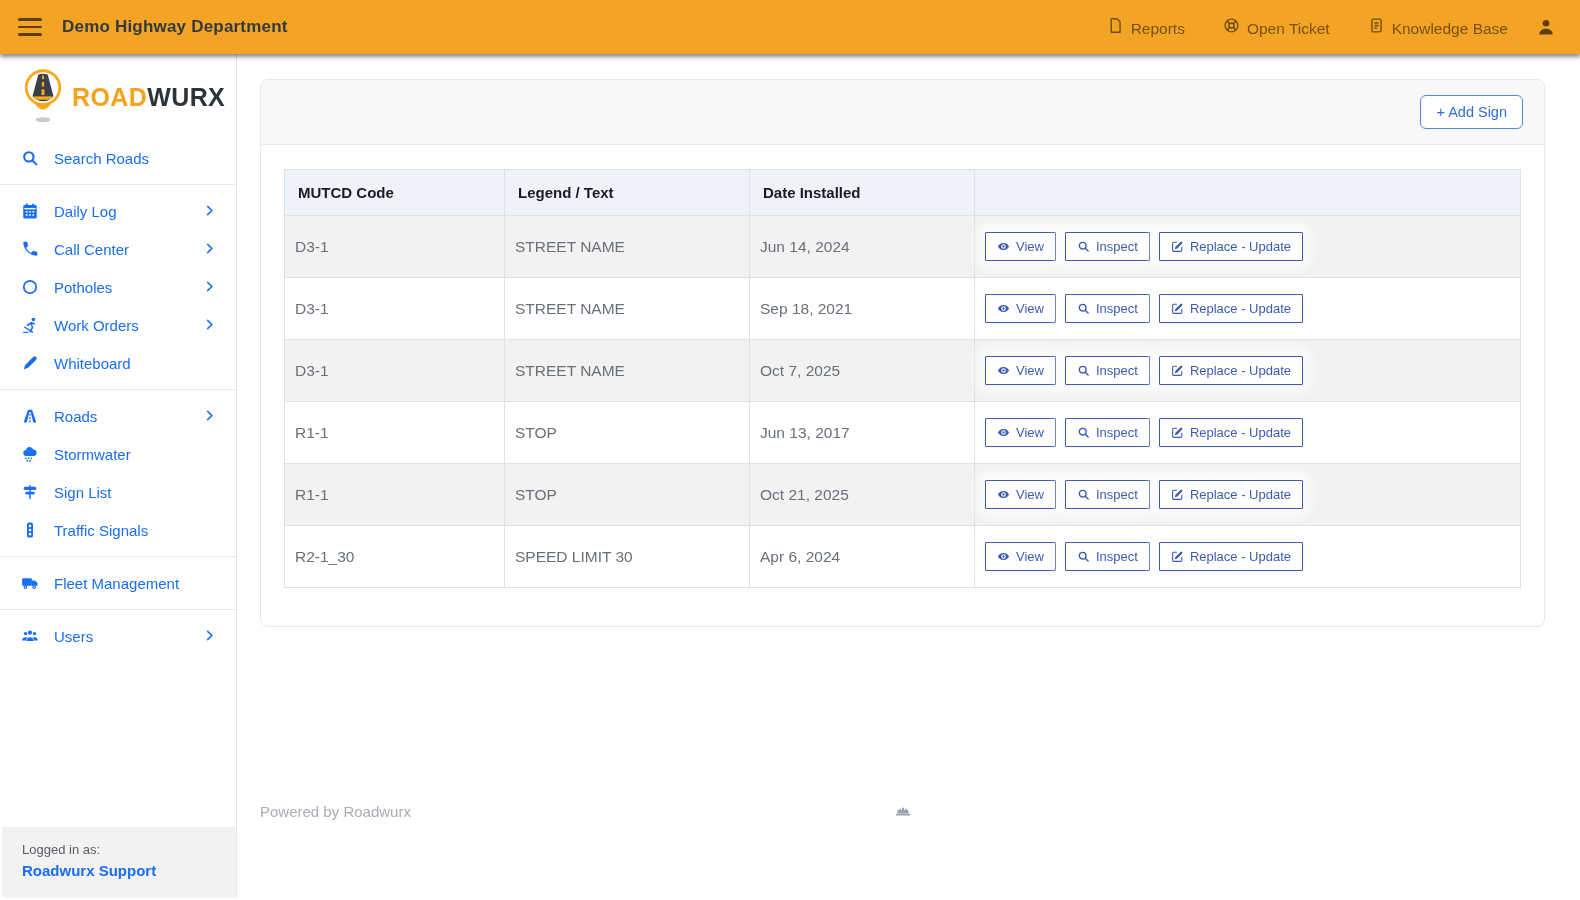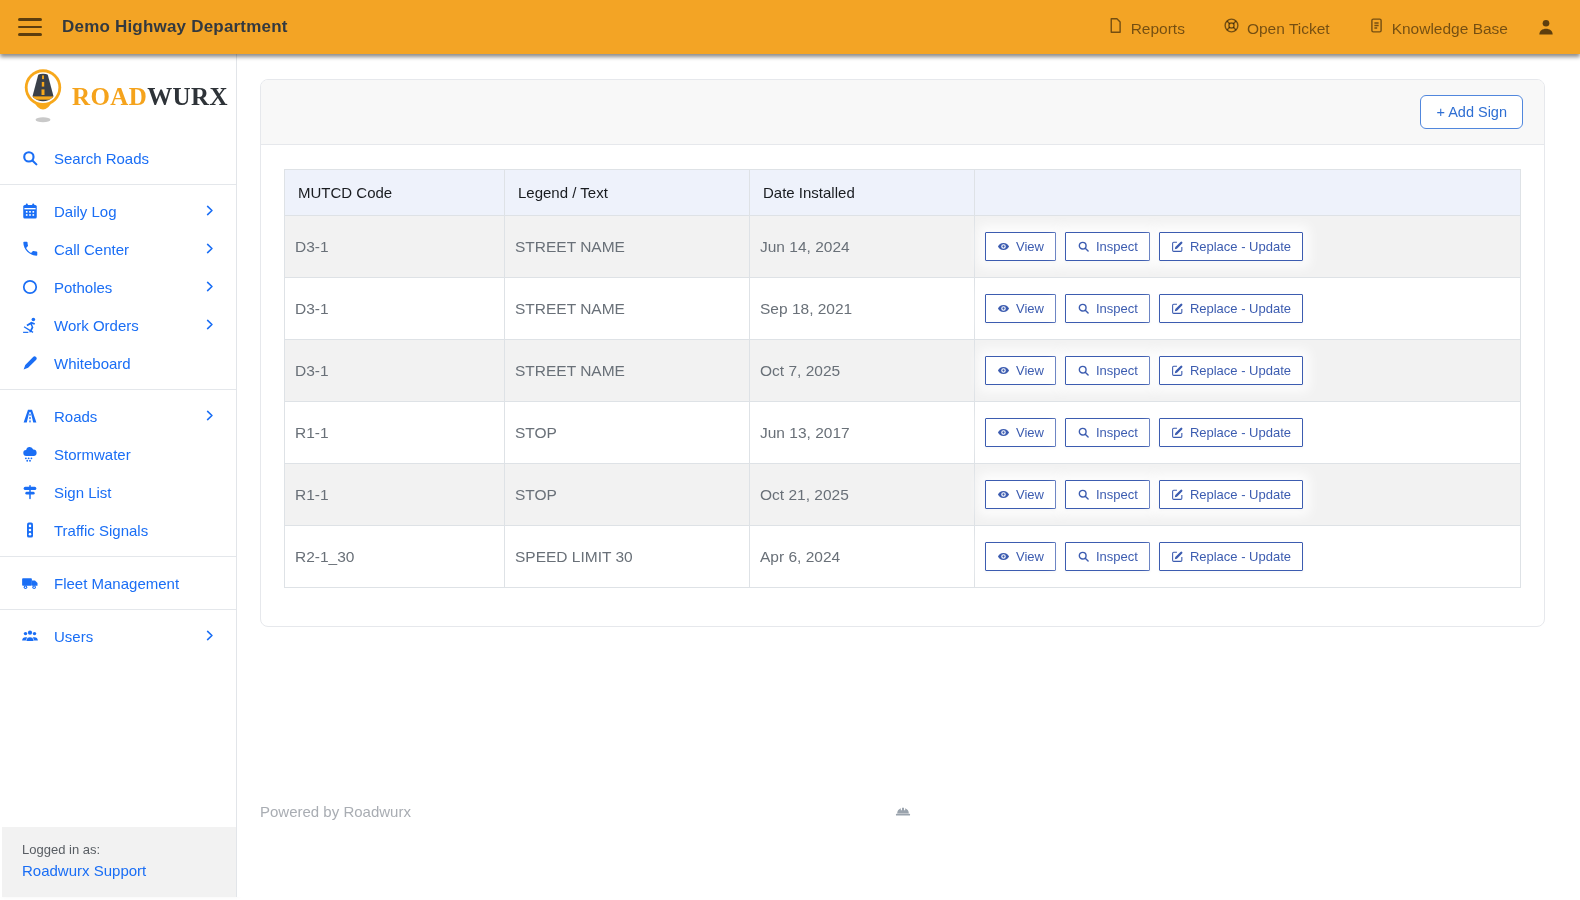--- a/index.html
+++ b/index.html
@@ -28,7 +28,7 @@
   
   .sidebar { position:relative; width:237px; flex:0 0 237px; background:#ffffff;
     border-right:1px solid #e2e5e9; box-shadow:2px 0 4px rgba(0,0,0,0.04); }
-  .brand { display:flex; align-items:center; gap:6px; padding:13px 10px 12px 20px;font-family:Liberation Serif, serif; }
+  .brand { display:flex; align-items:center; gap:6px; padding:13px 10px 12px 20px; }
   .brand-text { font-size:25px; font-weight:bold; letter-spacing:0.4px; }
   .brand-road { color:#F5A31C; }
   .brand-wurx { color:#2e3338; font-weight:600; }

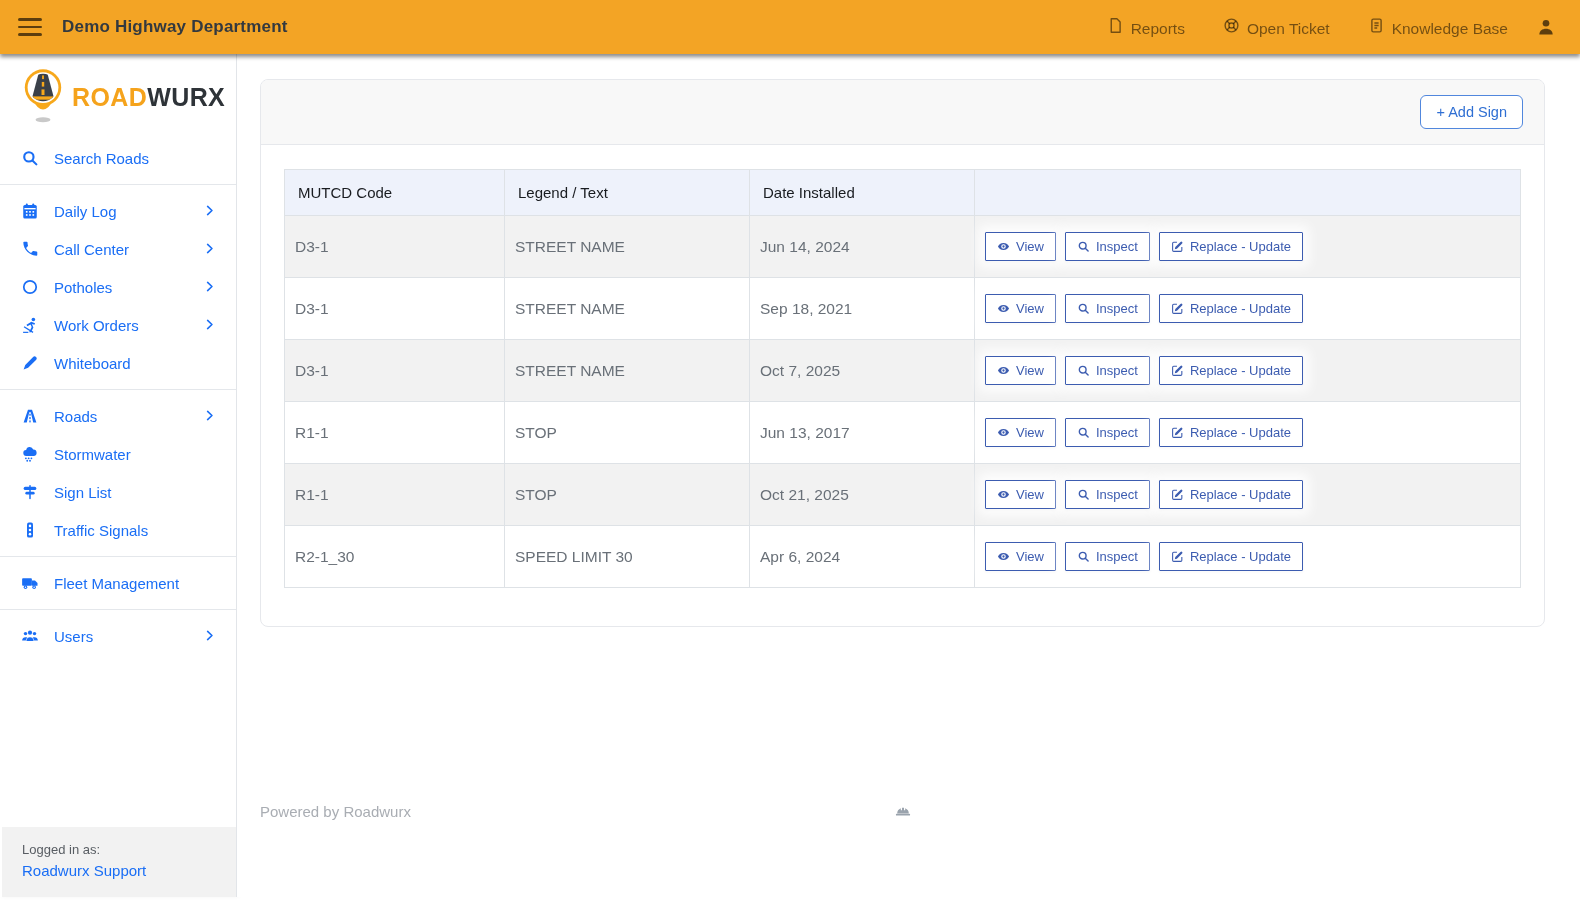--- a/index.html
+++ b/index.html
@@ -62,7 +62,7 @@
 
   table.sign-table { width:100%; border-collapse:collapse; }
   .sign-table th, .sign-table td { border:1px solid #dee2e6; text-align:left; }
-  .sign-table thead th { background:#eef2fb; font-size:15px; font-weight:normal;
+  .sign-table thead th { background:#eef2fb; font-size:15px; font-weight:bold;
     color:#191c20; padding:14px 13px; }
   .sign-table tbody td { font-size:15.5px; color:#697078; padding:16px 10px; height:58px; }
   .sign-table tbody tr:nth-child(odd) td { background:#f2f2f2; }

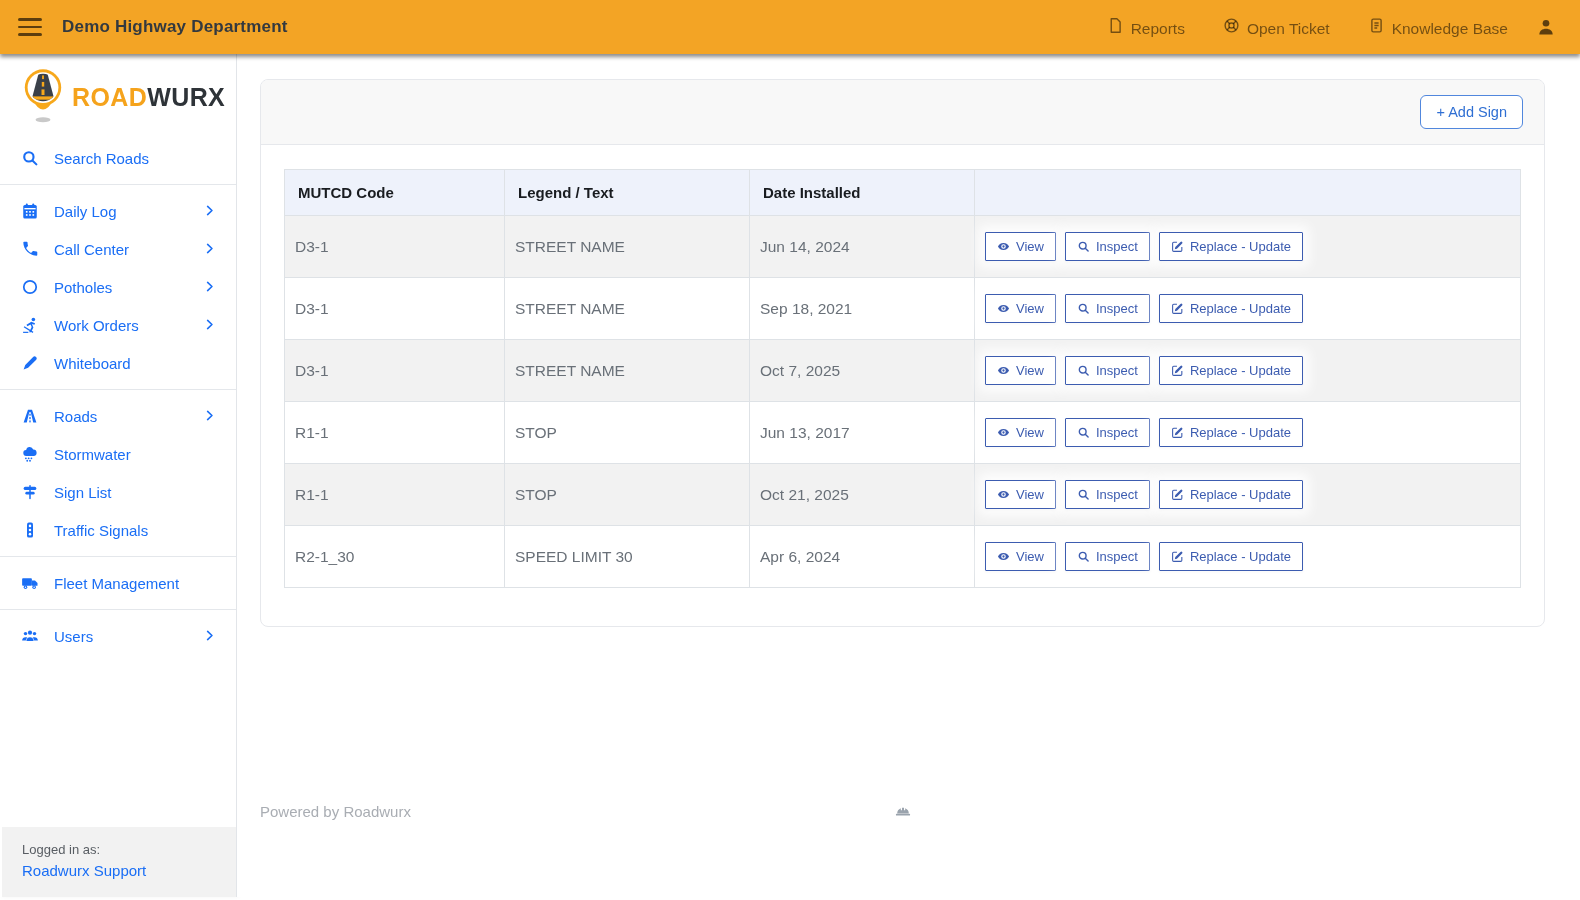--- a/index.html
+++ b/index.html
@@ -43,7 +43,7 @@
   .sidebar-footer { position:absolute; left:2px; right:0; bottom:0; background:#f2f2f2;
     padding:15px 20px 18px 20px; }
   .logged-in { font-size:13px; color:#585d63; }
-  .logged-user { font-size:15px; font-weight:normal; color:#1a6ef5; margin-top:5px; cursor:pointer; }
+  .logged-user { font-size:15px; font-weight:bold; color:#1a6ef5; margin-top:5px; cursor:pointer; }
 
   
   .main { flex:1; position:relative; padding:0 35px 0 23px; background:#ffffff; }

